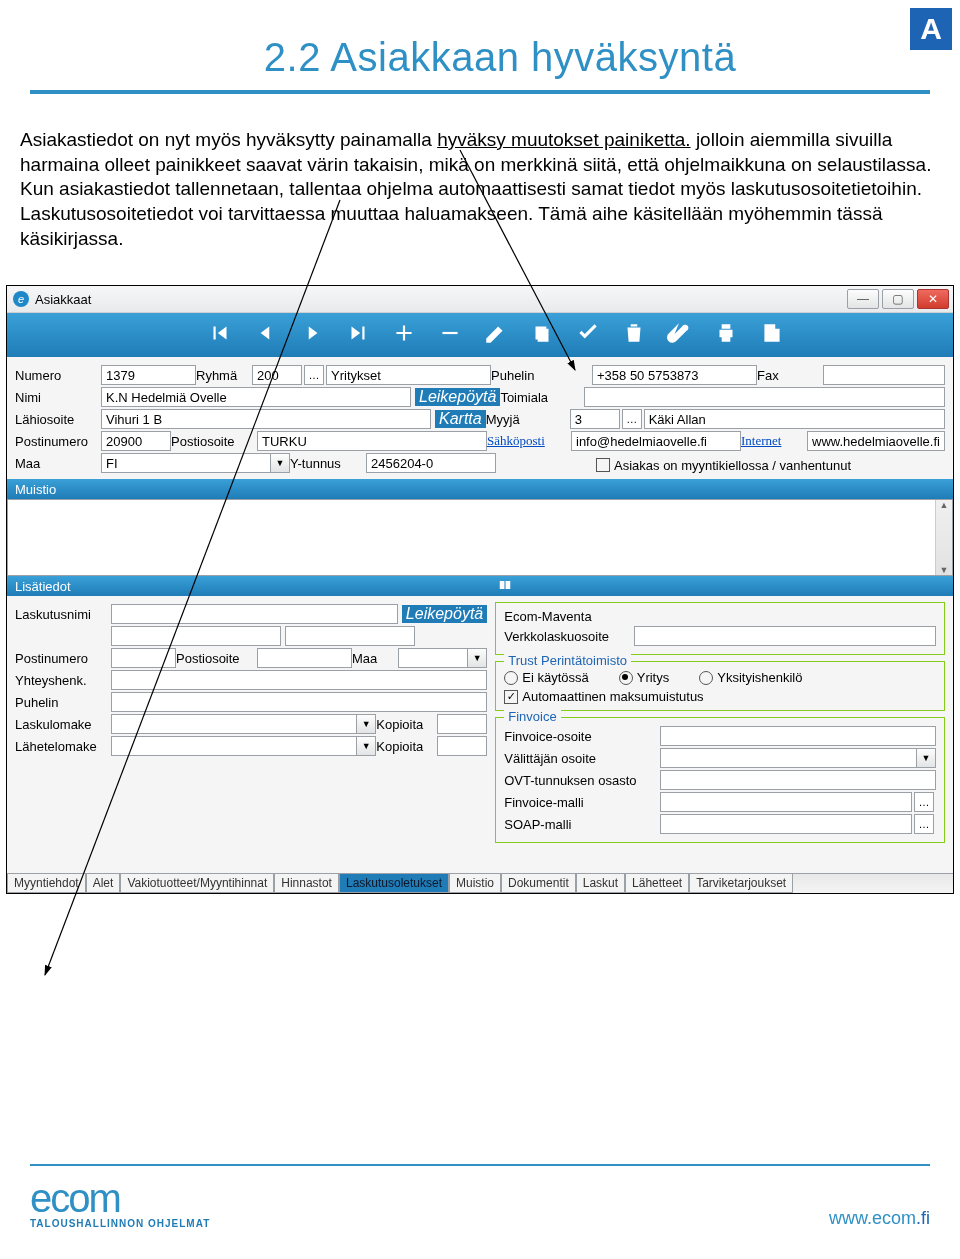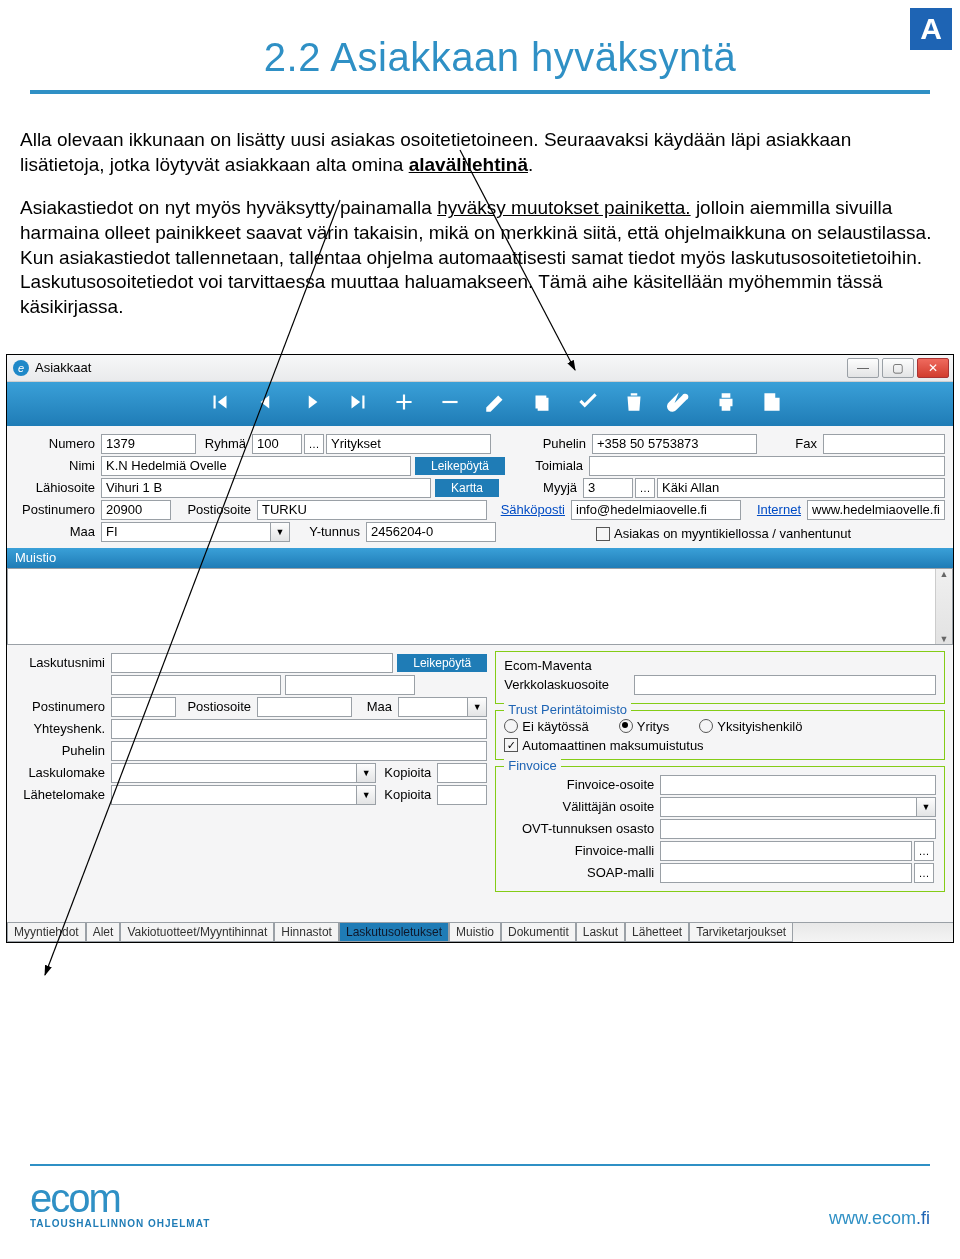--- a/index.html
+++ b/index.html
@@ -173,9 +173,6 @@
   <div class="title-rule"></div>
 
   <div class="bodytext">
-    <p>
-      <span>Alla olevaan ikkunaan on lisätty uusi asiakas osoitetietoineen. Seuraavaksi käydään läpi asiakkaan lisätietoja, jotka löytyvät asiakkaan alta omina </span><span class="bold underline">alavälilehtinä</span><span>.</span>
-    </p>
     <p>
       <span>Asiakastiedot on nyt myös hyväksytty painamalla </span><span class="underline">hyväksy muutokset painiketta.</span><span> jolloin aiemmilla sivuilla harmaina olleet painikkeet saavat värin takaisin, mikä on merkkinä siitä, että ohjelmaikkuna on selaustilassa. Kun asiakastiedot tallennetaan, tallentaa ohjelma automaattisesti samat tiedot myös laskutusosoitetietoihin. Laskutusosoitetiedot voi tarvittaessa muuttaa haluamakseen. Tämä aihe käsitellään myöhemmin tässä käsikirjassa.</span>
     </p>

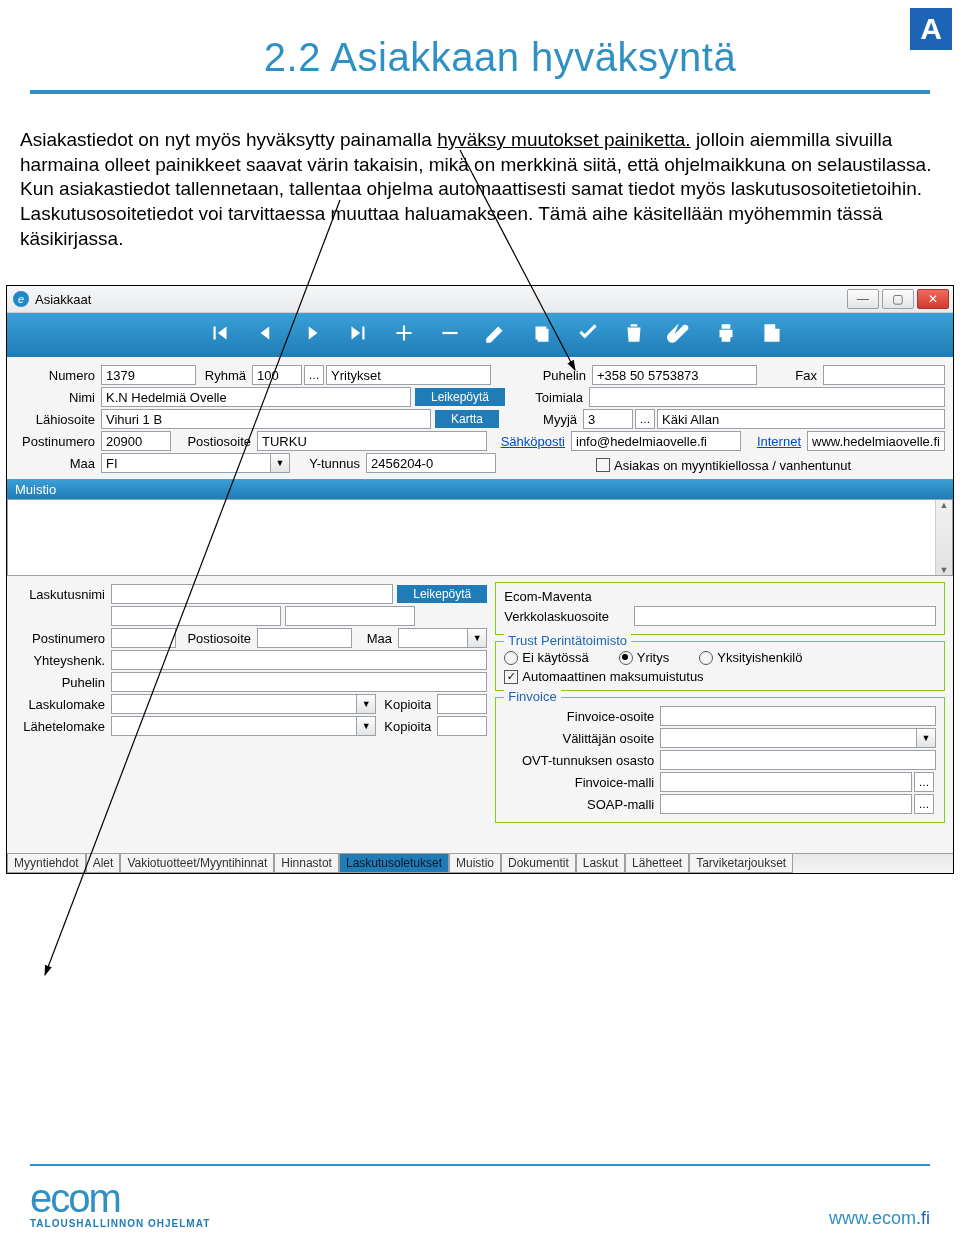--- a/index.html
+++ b/index.html
@@ -90,7 +90,7 @@
     padding:6px 8px 4px 8px;
   }
   .row{display:flex;align-items:center;font-size:13px;margin:2px 0;}
-  .lbl{text-align:right;padding-right:6px;}
+  .lbl{text-align:left;padding-right:6px;}
   .inp{
     background:#fff;border:1px solid #9aa0a6;height:18px;
     display:flex;align-items:center;padding:0 4px;font-size:13px;

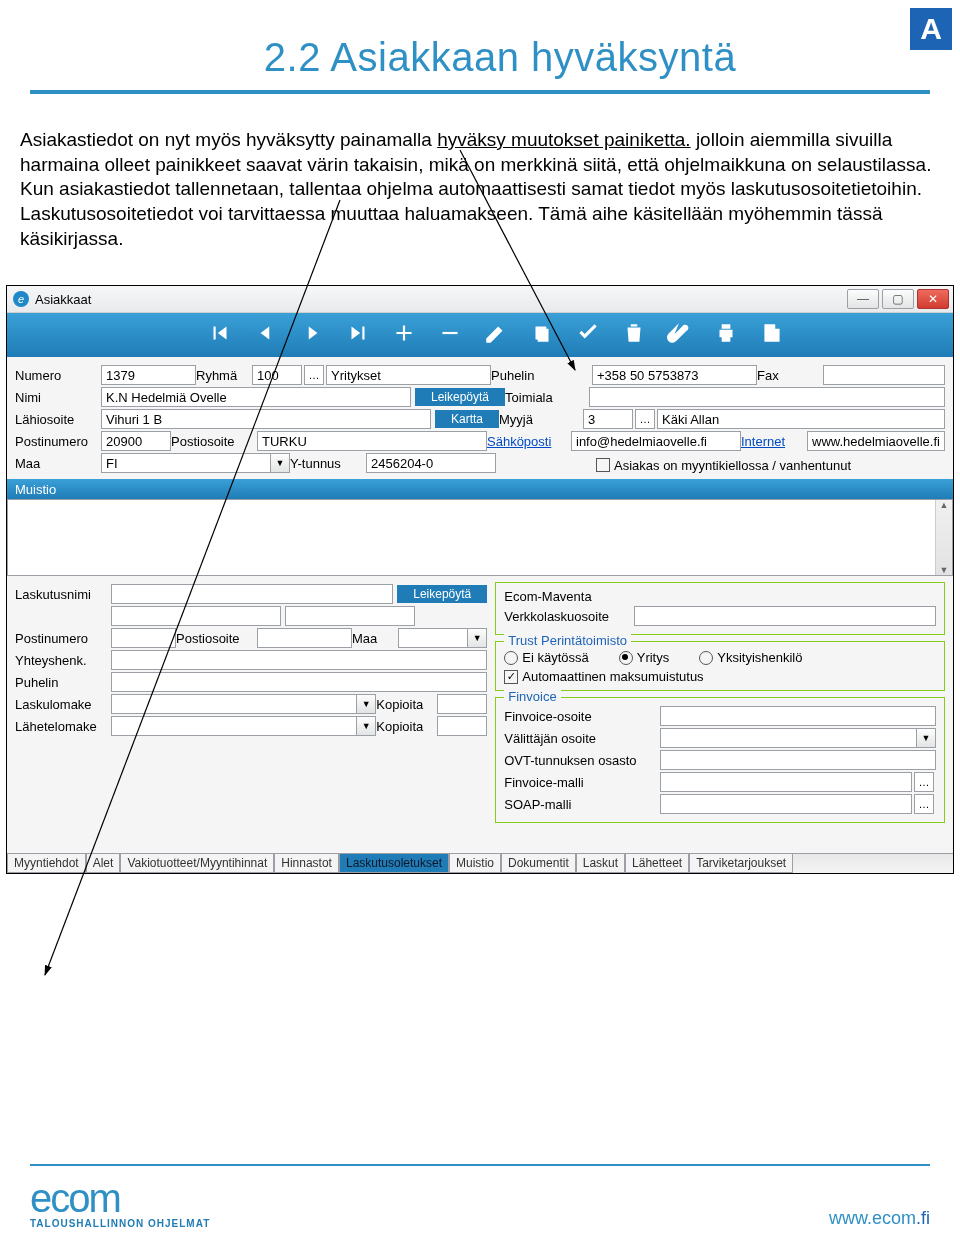--- a/index.html
+++ b/index.html
@@ -238,7 +238,7 @@
         <span class="lbl" style="width:80px">Numero</span>
         <span class="inp" style="width:85px">1379</span>
         <span class="lbl" style="width:50px">Ryhmä</span>
-        <span class="inp" style="width:40px">100</span>
+        <span class="inp" style="width:40px">200</span>
         <span class="dots">…</span>
         <span class="inp" style="width:155px">Yritykset</span>
 

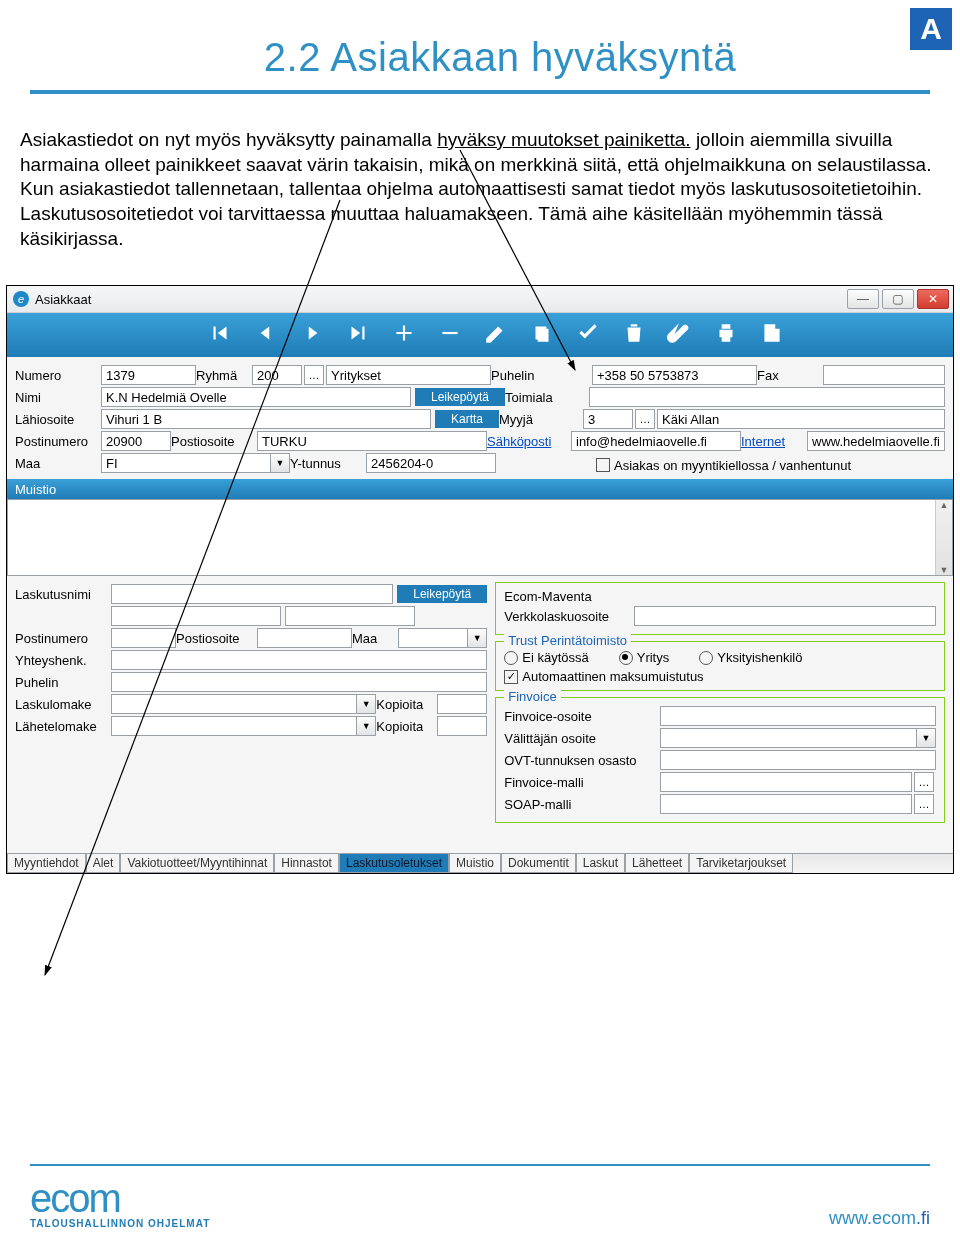--- a/index.html
+++ b/index.html
@@ -97,9 +97,10 @@
     overflow:hidden;white-space:nowrap;
   }
   .btn-small{
-    background:#1f7cb6;color:#fff;font-size:12px;height:18px;
-    display:flex;align-items:center;justify-content:center;padding:0 16px;
+    background:#1f7cb6;color:#fff;font-size:16px;height:18px;
+    display:flex;align-items:center;justify-content:center;padding:0 4px;
     margin-left:4px;
+    font-style:italic;
   }
   .dots{
     width:18px;height:18px;background:#fff;border:1px solid #9aa0a6;

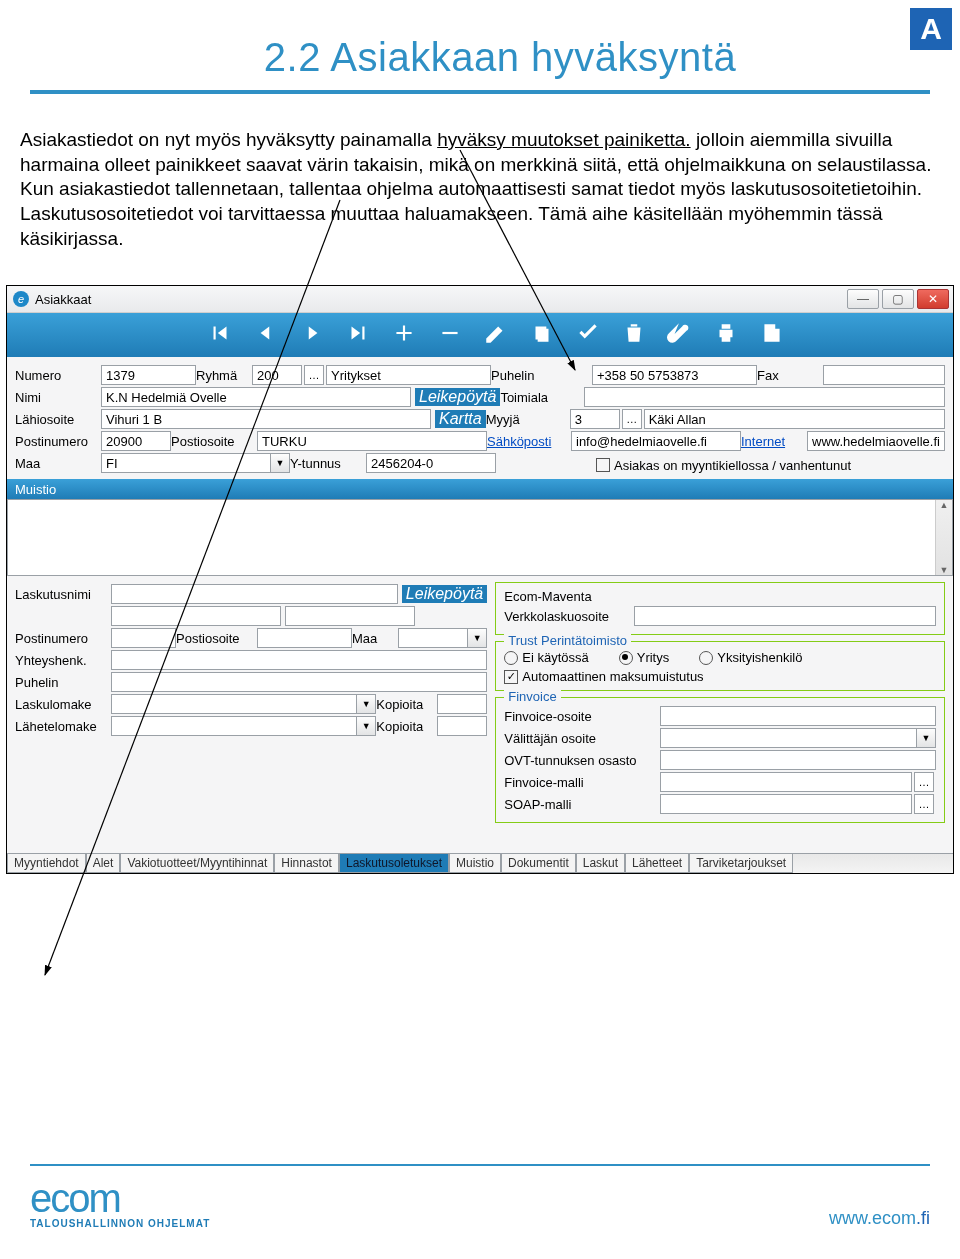--- a/index.html
+++ b/index.html
@@ -106,7 +106,7 @@
     width:18px;height:18px;background:#fff;border:1px solid #9aa0a6;
     display:flex;align-items:center;justify-content:center;font-size:11px;margin:0 2px;
   }
-  .link{color:#004bc4;text-decoration:underline;}
+  .link{color:#004bc4;text-decoration:underline;font-family:Liberation Serif, serif;}
   .section-header{
     background:linear-gradient(#3aa0d8,#1f7cb6);
     color:#fff;font-size:13px;height:20px;display:flex;align-items:center;

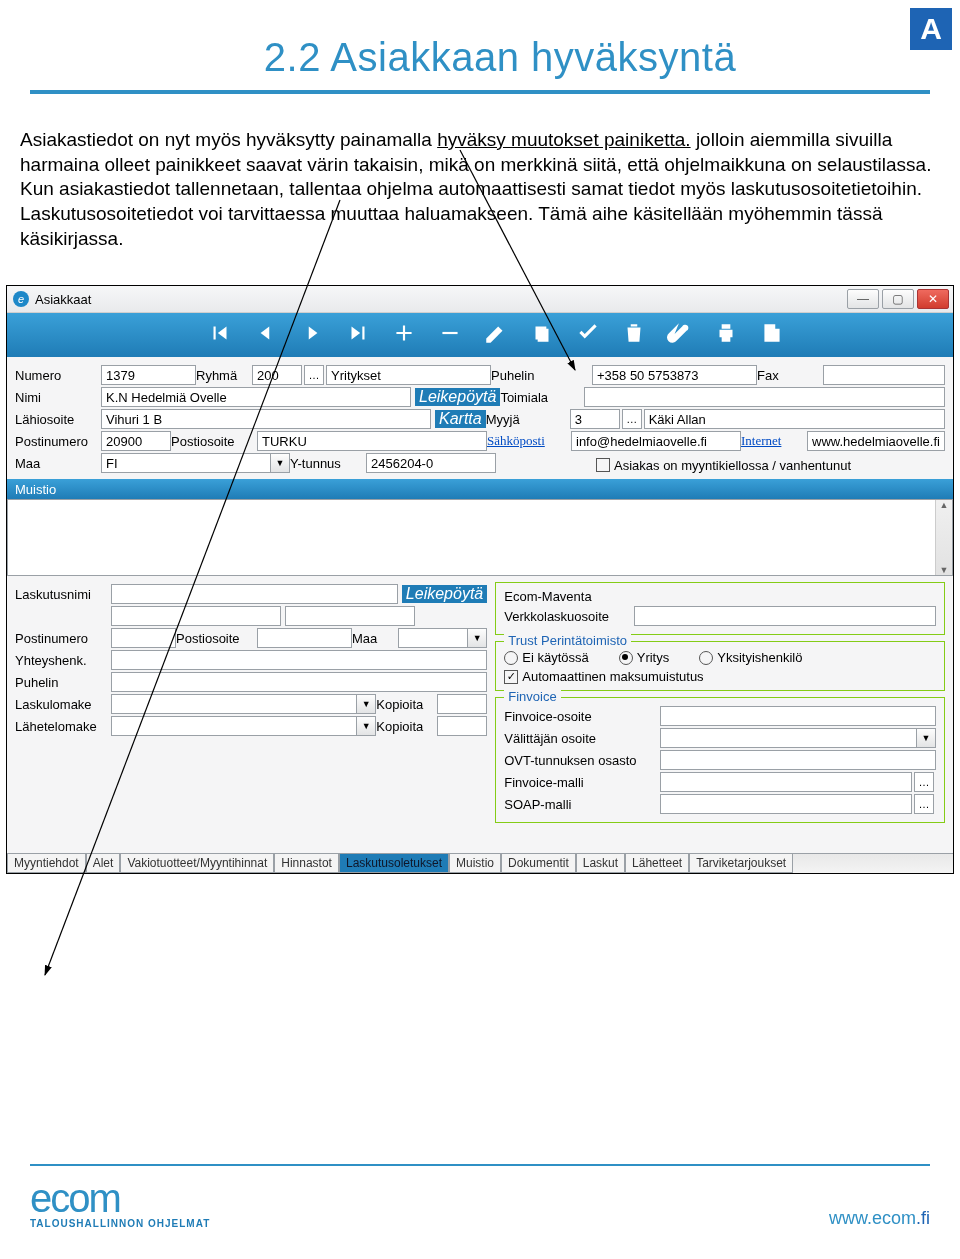--- a/index.html
+++ b/index.html
@@ -304,6 +304,14 @@
         </div>
     </div>
 
+    <div class="section-header" style="justify-content:space-between;padding-right:440px;">
+      <span>Lisätiedot</span>
+      <span>
+        <svg width="16" height="14" viewBox="0 0 24 24" fill="#fff">
+            <path d="M3 5h8v14H3zM13 5h8v14h-8z"></path>
+          </svg>
+      </span>
+    </div>
 
     <div class="lower">
       <div class="col" style="flex:1.05">

